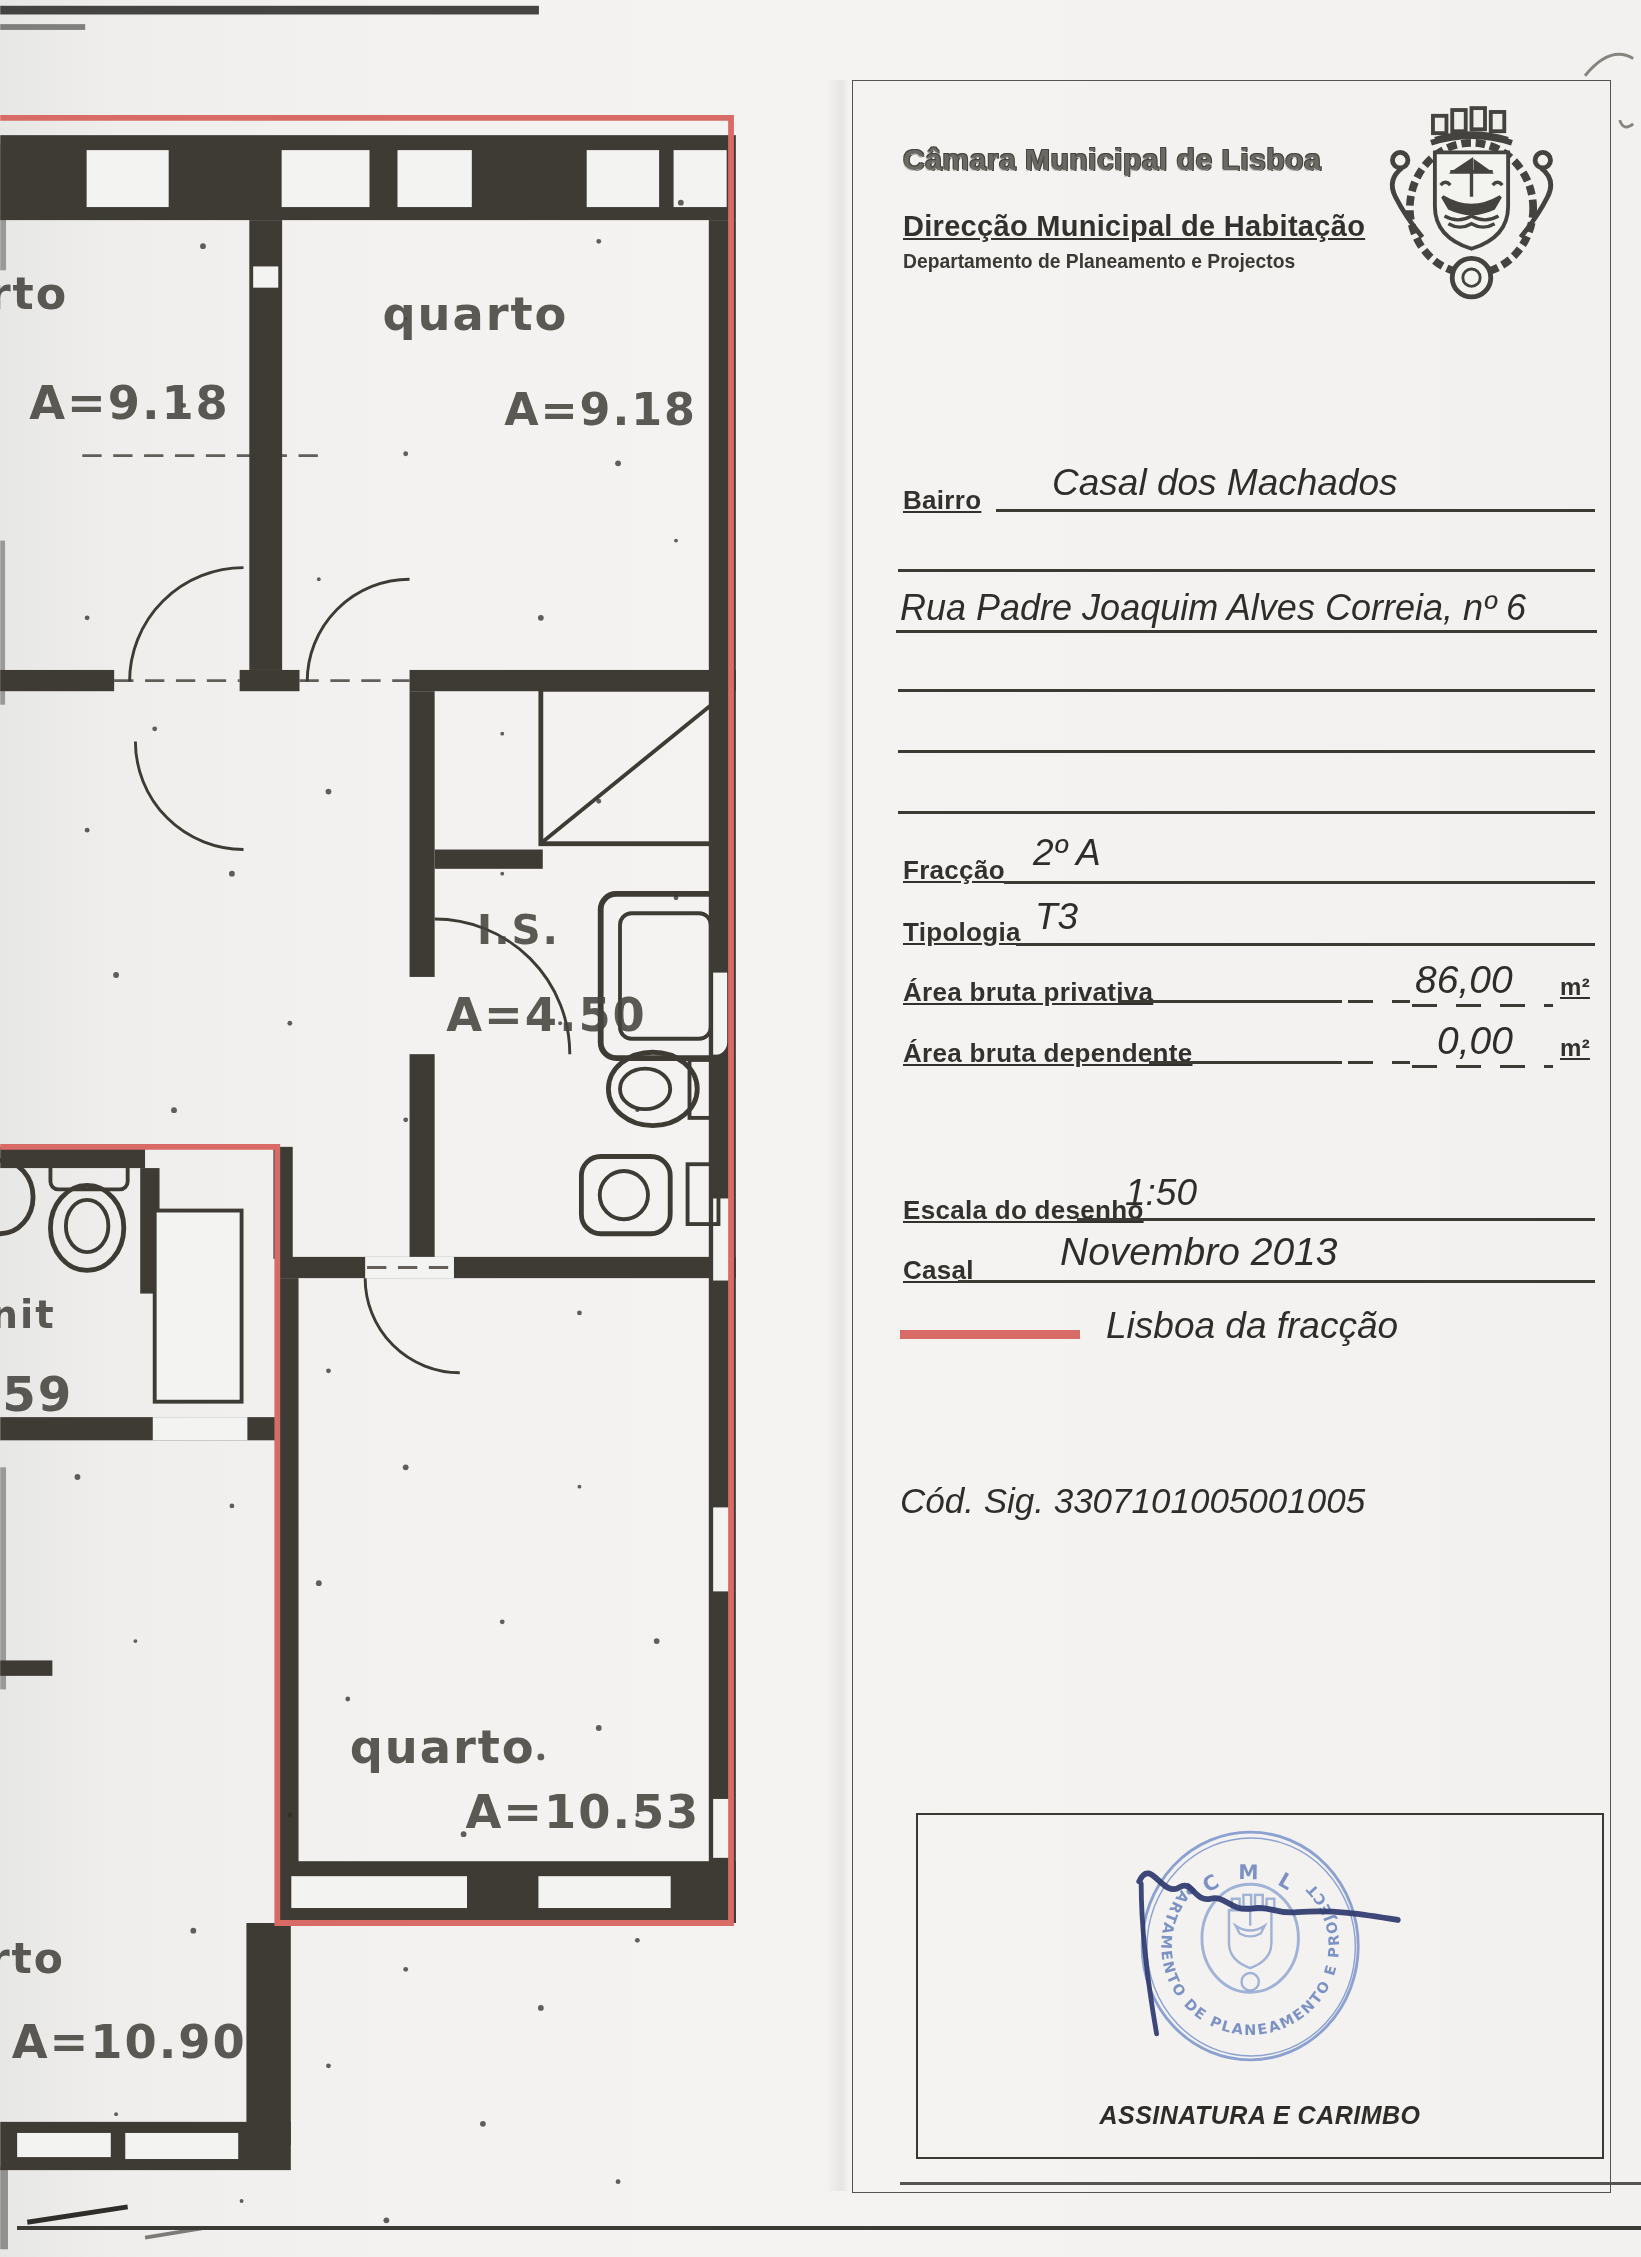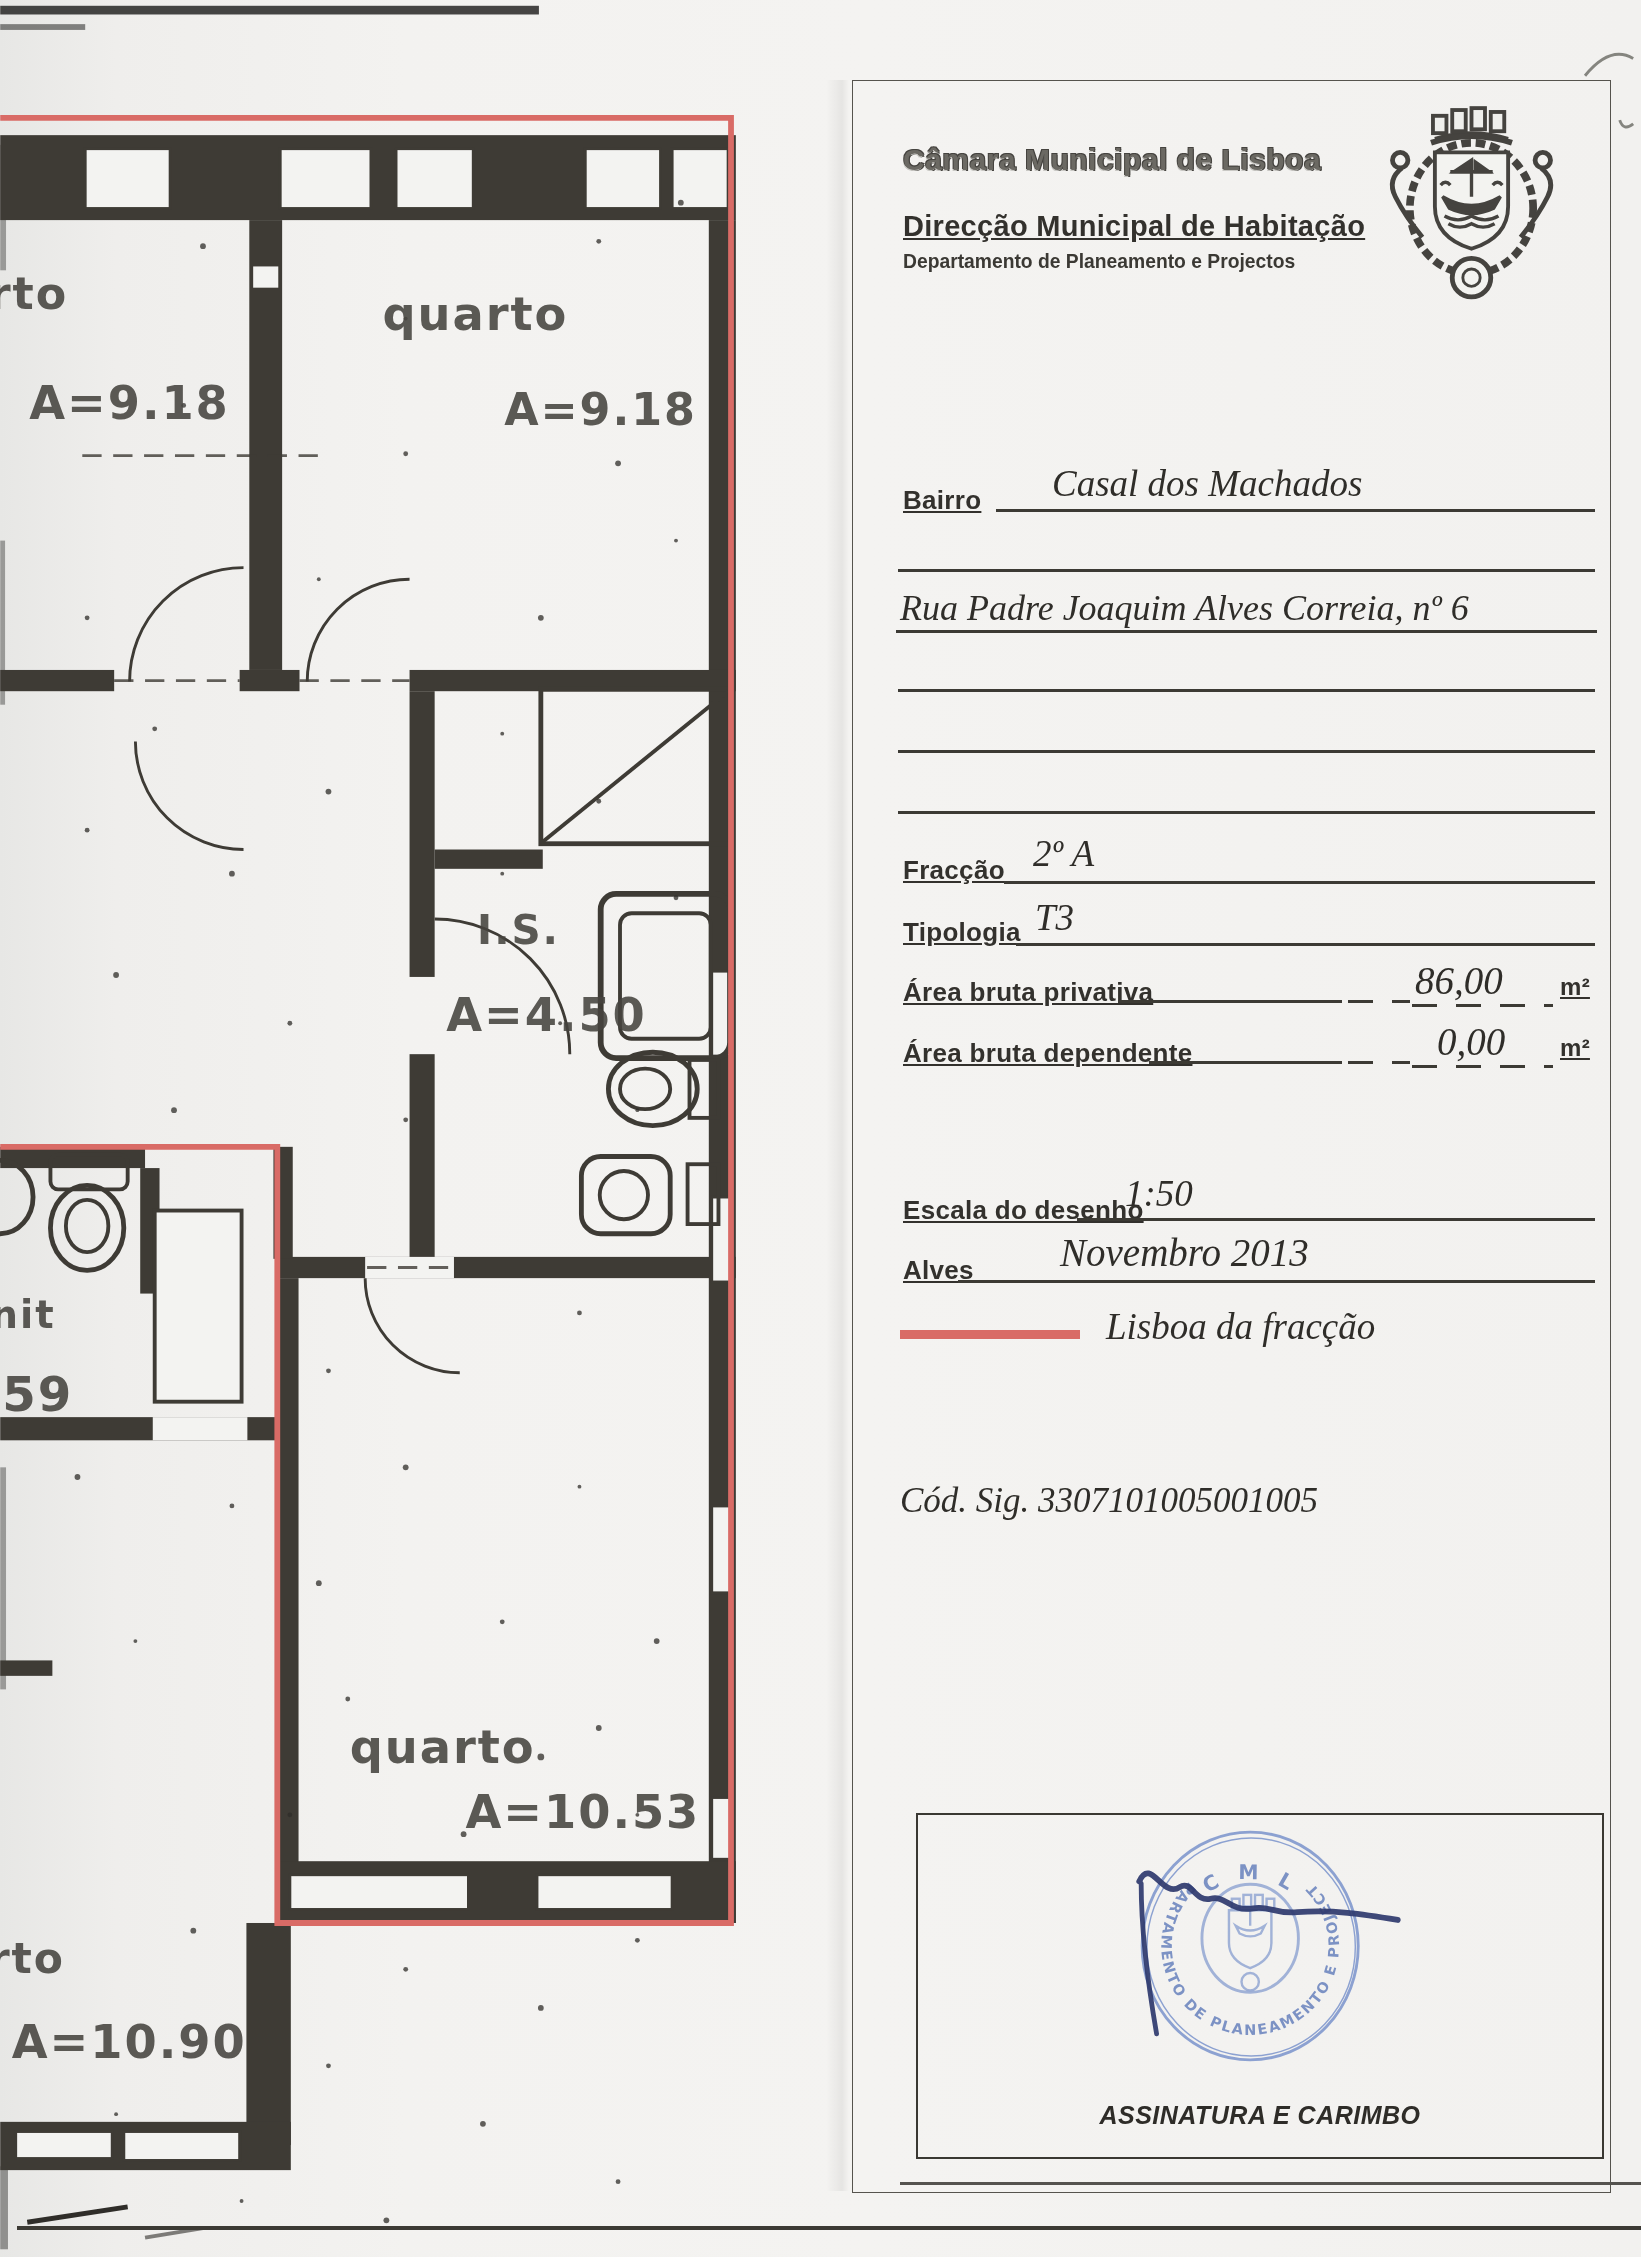--- a/index.html
+++ b/index.html
@@ -10,7 +10,7 @@
   
   .lbl{font:700 26px "Liberation Sans",sans-serif;color:#33312d;letter-spacing:0.3px;white-space:nowrap;text-decoration:underline;}
   .lbl-sm{font:700 19.3px "Liberation Sans",sans-serif;color:#3b3934;white-space:nowrap;}
-  .hand{font-family:Liberation Serif, serif;font-style:italic;color:#2f2d29;white-space:nowrap;}
+  .hand{font-family:Liberation Sans, sans-serif;font-style:italic;color:#2f2d29;white-space:nowrap;}
   .line{position:absolute;height:2.9px;background:#3c3a34;}
   .dash{position:absolute;height:2.9px;background:repeating-linear-gradient(90deg,#3c3a34 0 25px,transparent 25px 44px);}
   .org-title{font:700 30px "Liberation Sans",sans-serif;letter-spacing:0.5px;color:#6b6963;white-space:nowrap;

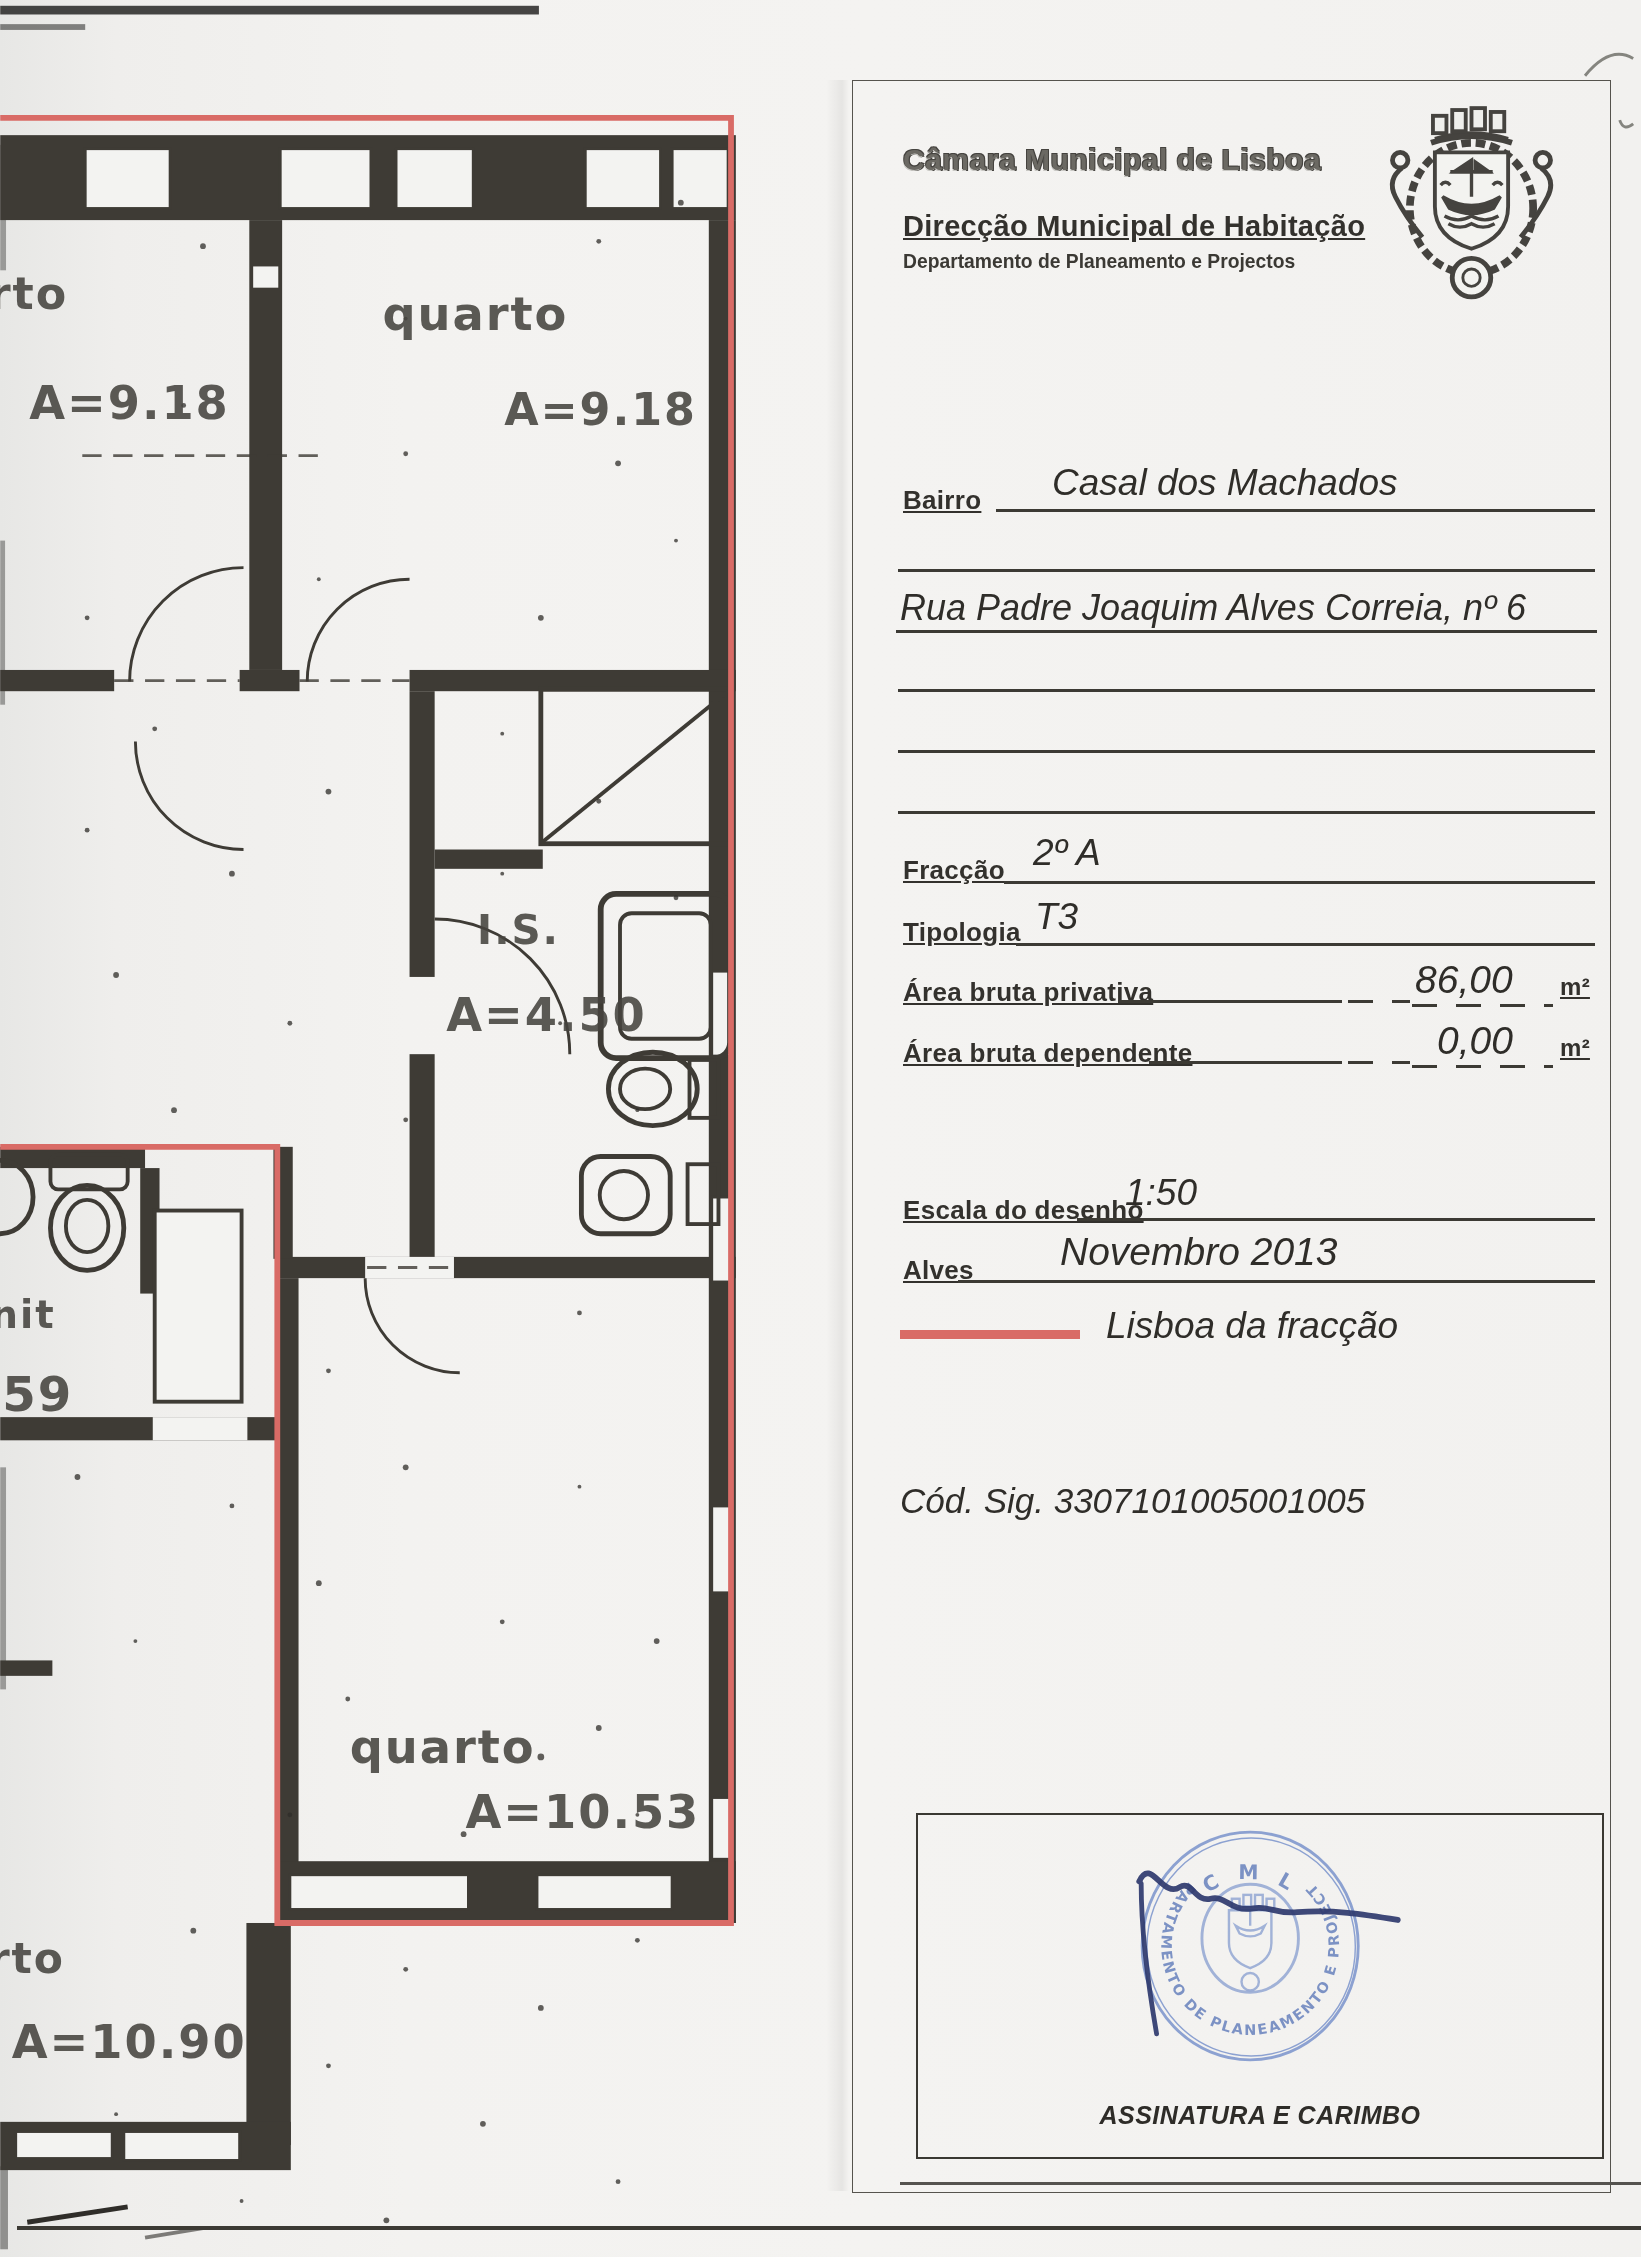--- a/index.html
+++ b/index.html
@@ -276,7 +276,7 @@
   <div class="abs hand" style="left:1125px;top:1172px;font-size:37px">1:50</div>
   <div class="line" style="left:1077px;top:1218px;width:518px"></div>
 
-  <div class="abs lbl" style="left:903px;top:1255px">Alves</div>
+  <div class="abs lbl" style="left:903px;top:1255px">Casal</div>
   <div class="abs hand" style="left:1060px;top:1230px;font-size:39px">Novembro 2013</div>
   <div class="line" style="left:958px;top:1280px;width:637px"></div>
 

